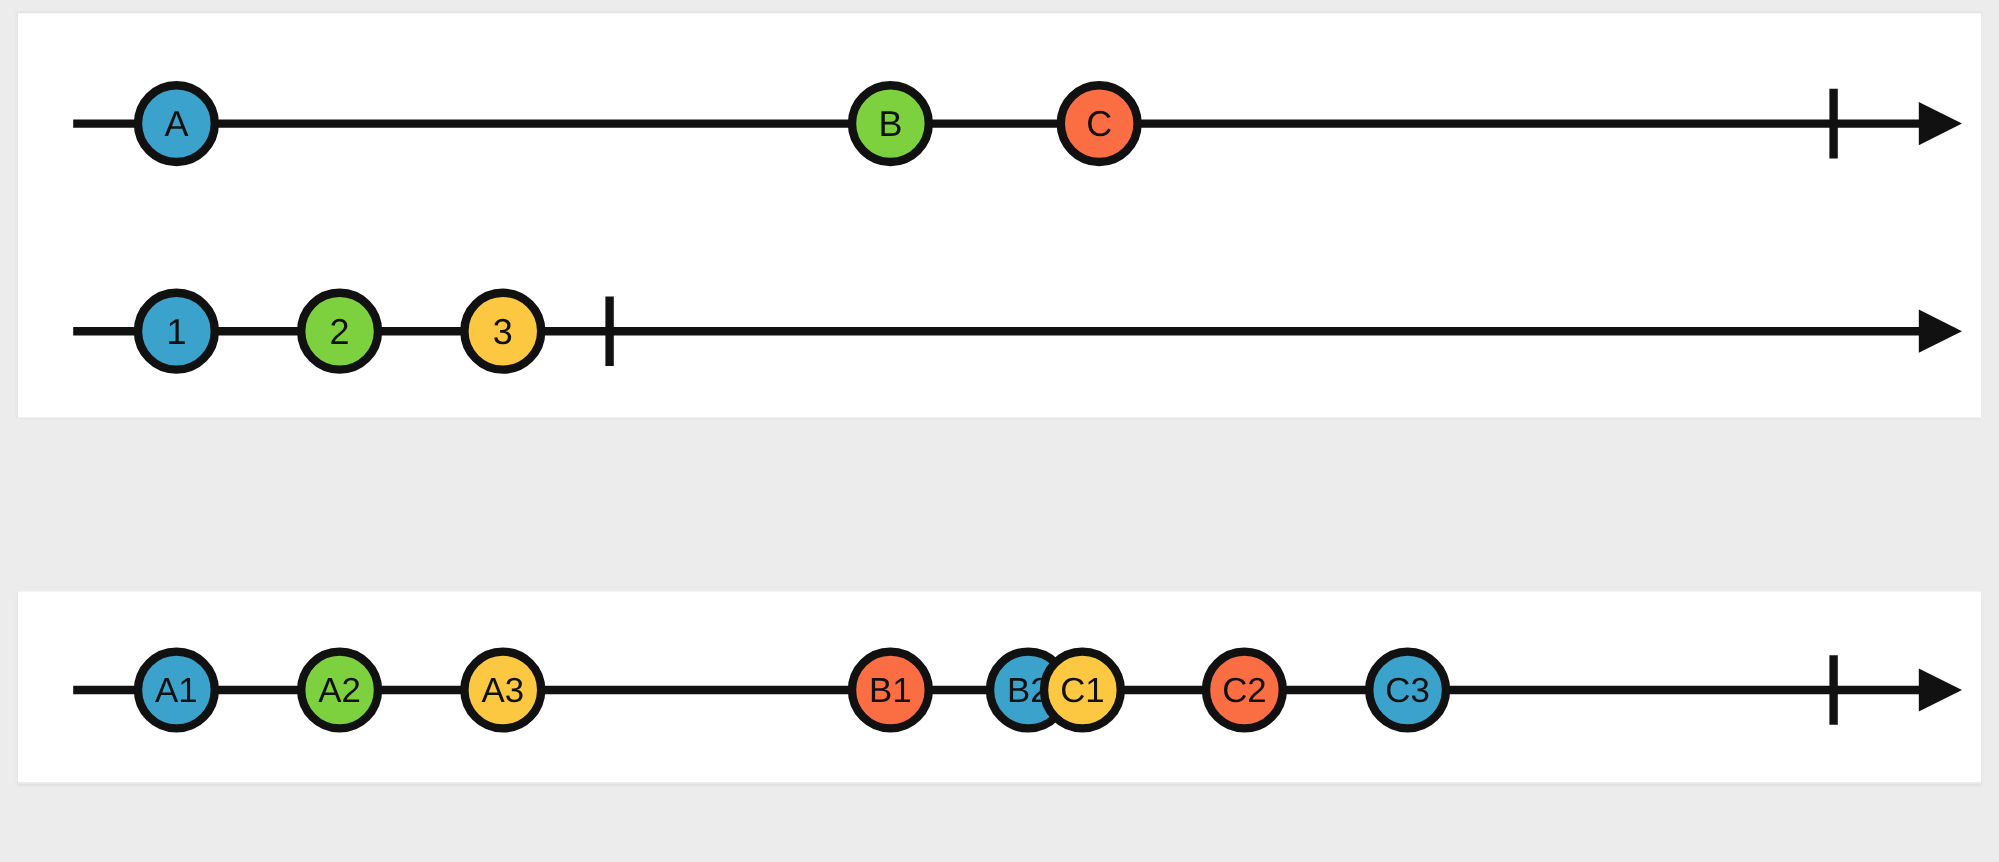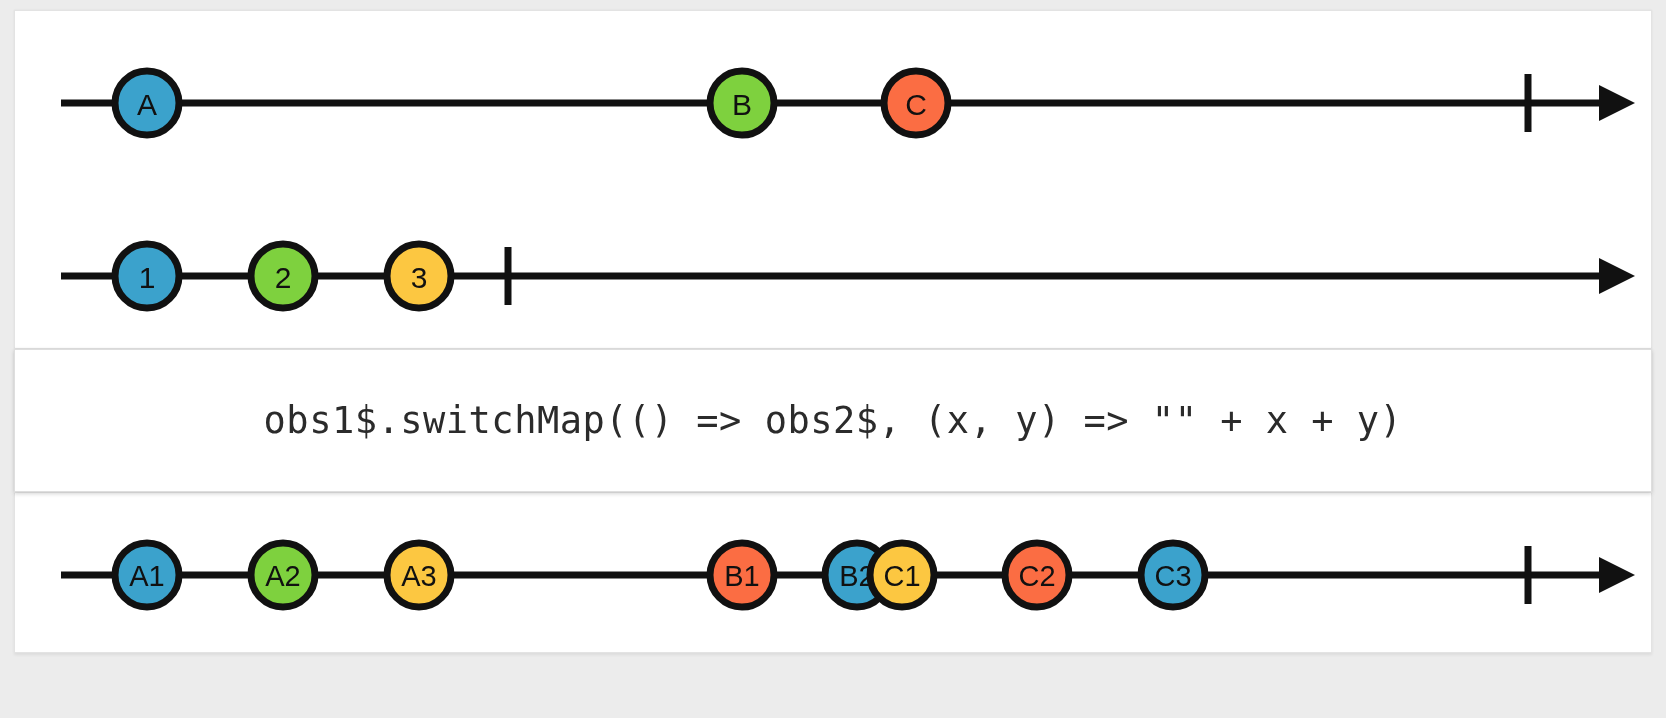--- a/index.html
+++ b/index.html
@@ -158,9 +158,6 @@
 
   </div>
 
-  <div class="panel panel-code">
-    <div class="code-text">obs1$.switchMap(() =&gt; obs2$, (x, y) =&gt; "" + x + y)</div>
-  </div>
 
   <div class="panel panel-output">
 

